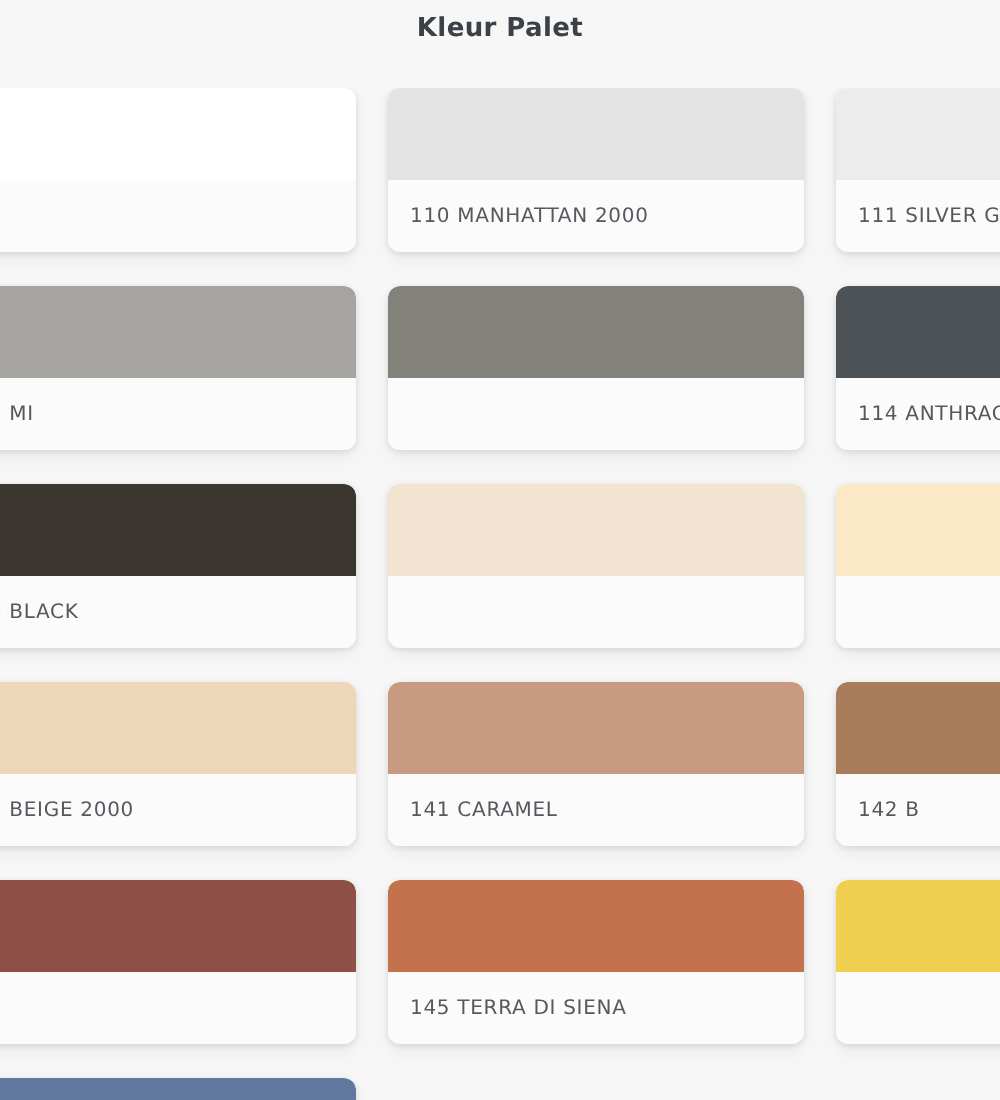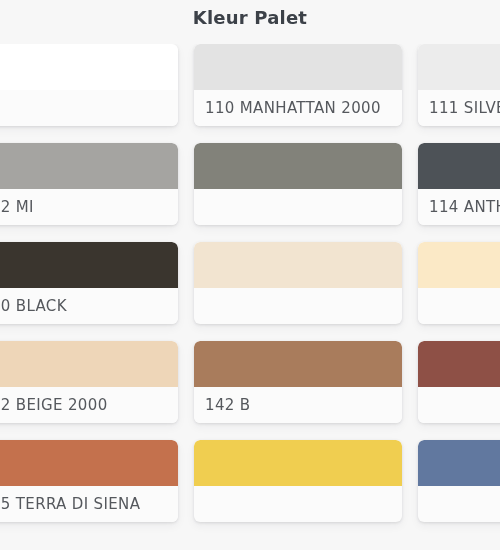--- a/index.html
+++ b/index.html
@@ -25,7 +25,7 @@
     margin: 0;
     padding-top: 7px;
     text-align: center;
-    font-size: 18px;
+    font-size: 13px;
     font-weight: bold;
     letter-spacing: 0.2px;
     color: #3c4148;

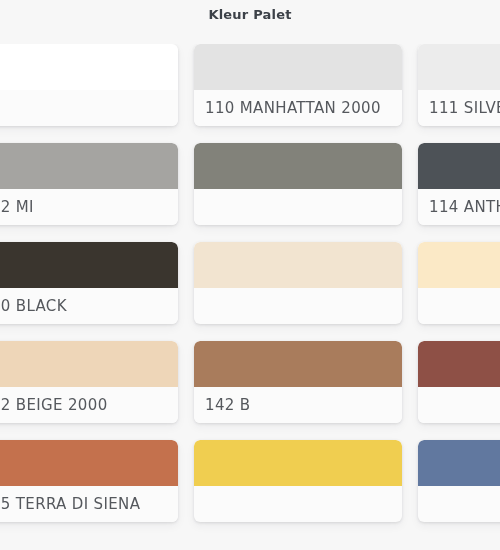--- a/index.html
+++ b/index.html
@@ -72,7 +72,7 @@
     background: #fbfbfb;
   }
   .swatch-label {
-    font-size: 15px;
+    font-size: 10px;
     letter-spacing: 0.35px;
     color: #55585d;
     text-transform: uppercase;

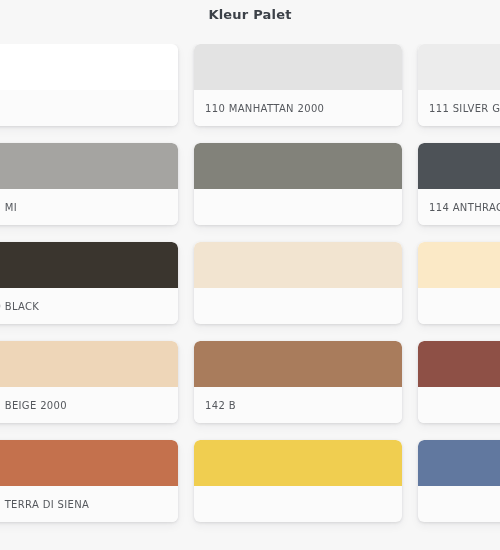--- a/index.html
+++ b/index.html
@@ -147,6 +147,12 @@
           </div>
         </div>
         <div class="swatch-card">
+          <span class="swatch-color" style="background: rgb(200, 155, 128);"></span>
+          <div class="swatch-label-area">
+            <span class="swatch-label">141 CARAMEL</span>
+          </div>
+        </div>
+        <div class="swatch-card">
           <span class="swatch-color" style="background: rgb(169, 124, 92);"></span>
           <div class="swatch-label-area">
             <span class="swatch-label">142 B</span>

